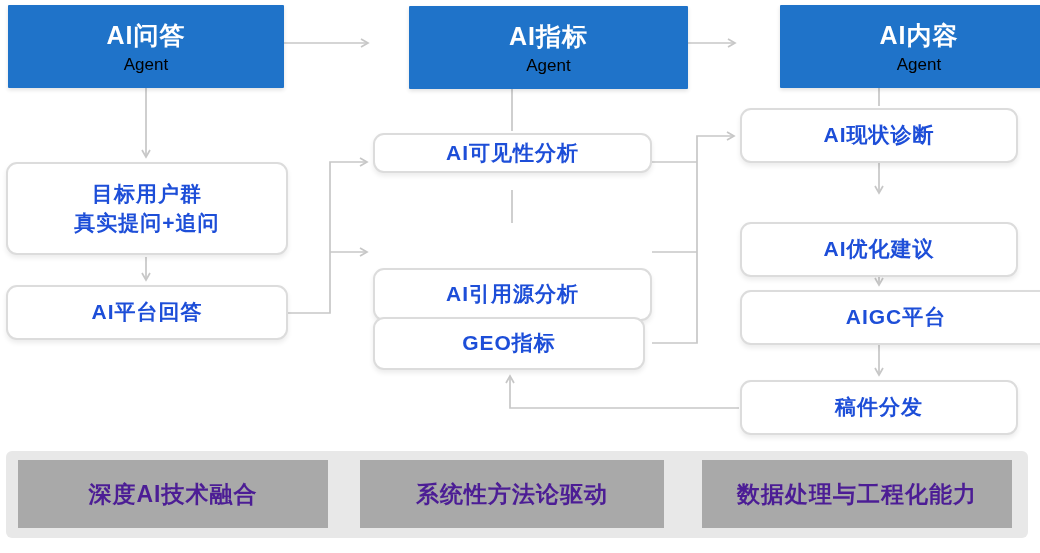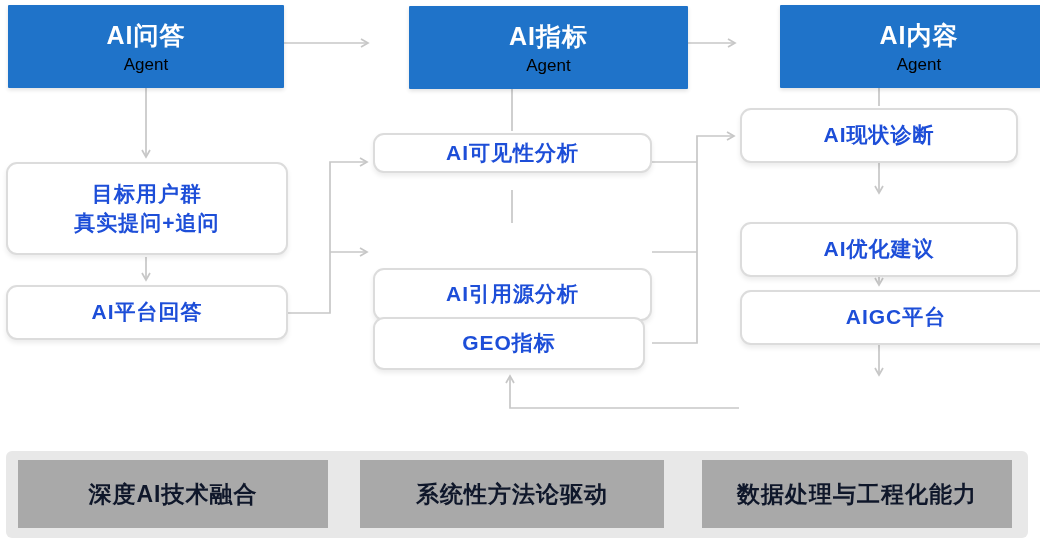--- a/index.html
+++ b/index.html
@@ -148,6 +148,7 @@
   <div class="flow-box" style="left:740px; top:108px; width:278px; height:55px;">AI现状诊断</div>
   <div class="flow-box" style="left:740px; top:198px; width:278px; height:55px;margin-top:24px;">AI优化建议</div>
   <div class="flow-box" style="left:740px; top:290px; width:312px; height:55px;">AIGC平台</div>
+  <div class="flow-box" style="left:740px; top:380px; width:278px; height:55px;">稿件分发</div>
 
   <div class="footer-strip"></div>
   <div class="footer-box" style="left:18px; width:310px;">深度AI技术融合</div>

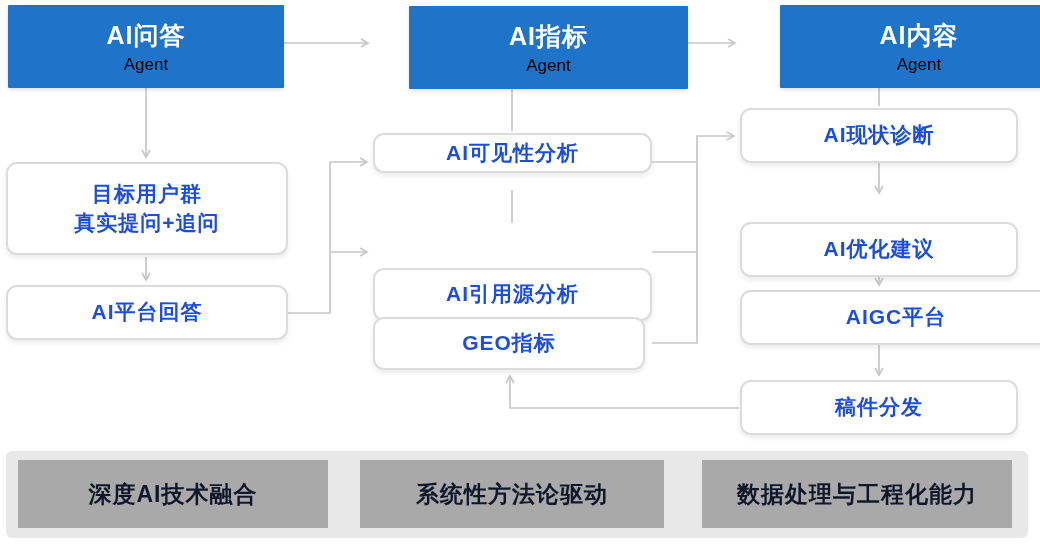--- a/index.html
+++ b/index.html
@@ -80,7 +80,7 @@
     display: flex;
     align-items: center;
     justify-content: center;
-    color: #0f172a;
+    color: #4c1d95;
     font-size: 23px;
     font-weight: 700;
     letter-spacing: 1px;

